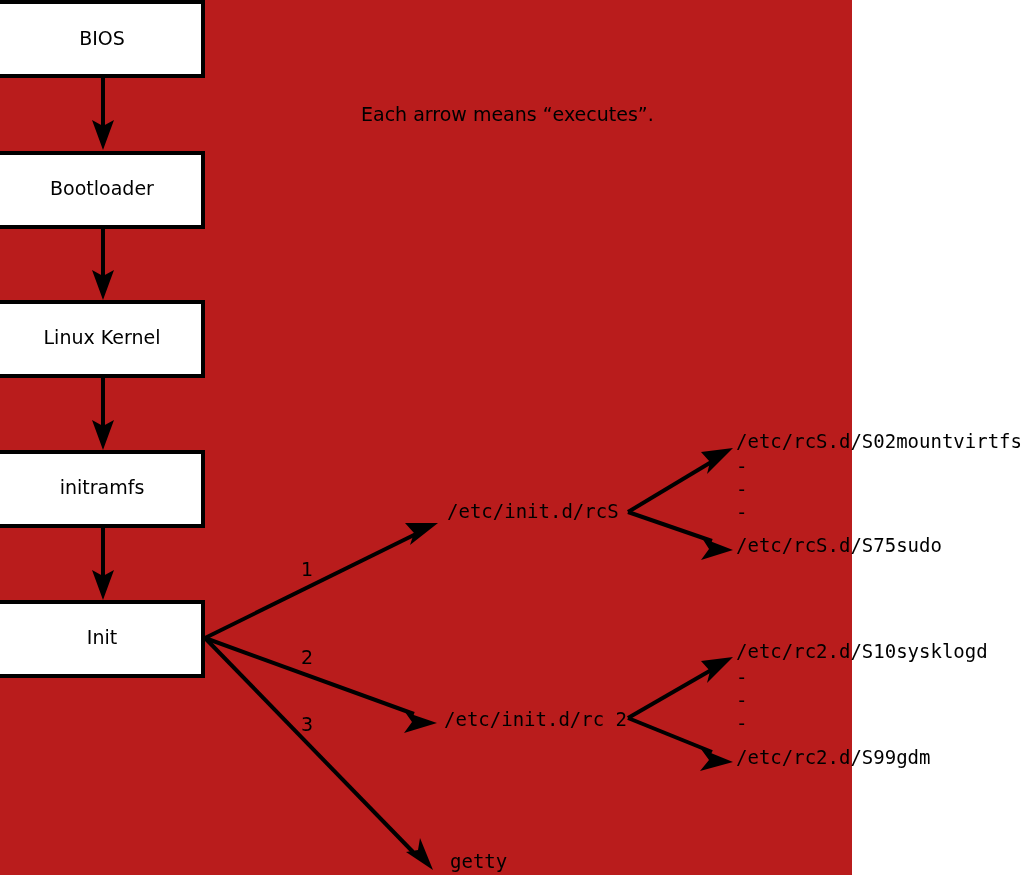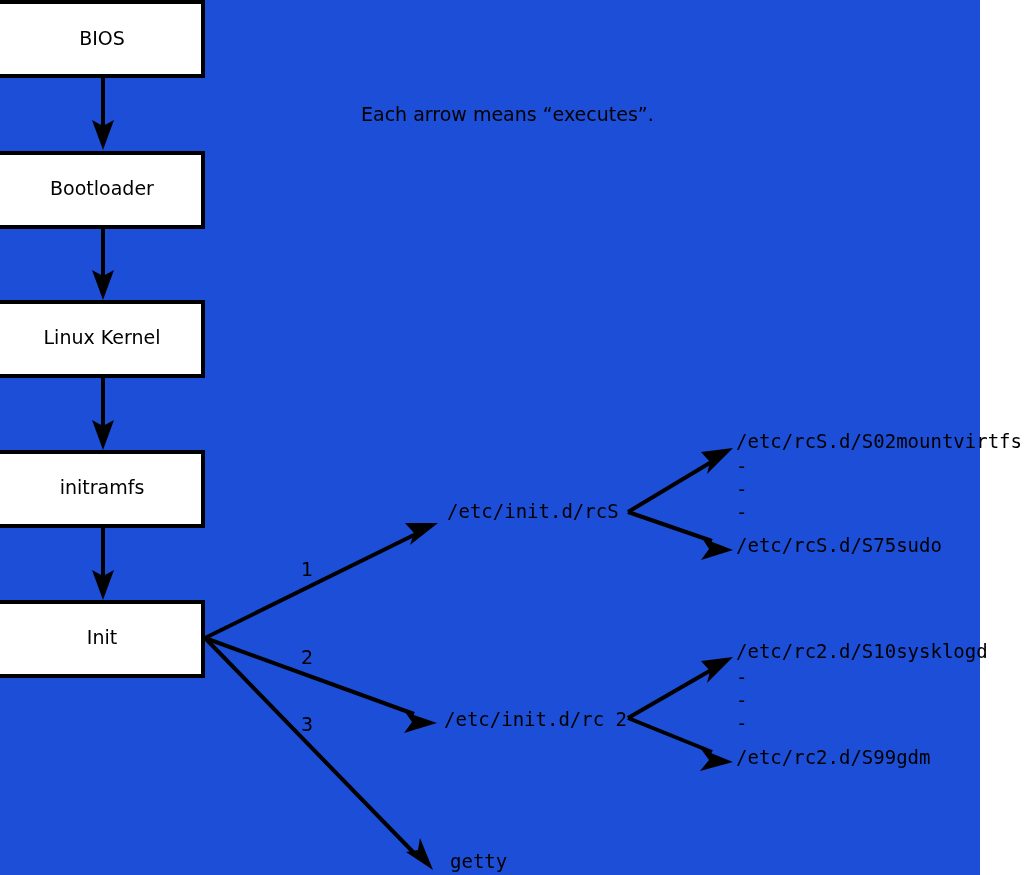--- a/index.html
+++ b/index.html
@@ -16,9 +16,9 @@
   }
   #diagram-root {
     position: relative;
-    width: 980px;
+    width: 852px;
     height: 875px;
-    background: #1d4ed8;
+    background: #b91c1c;
   }
   svg#boot-diagram {
     display: block;

